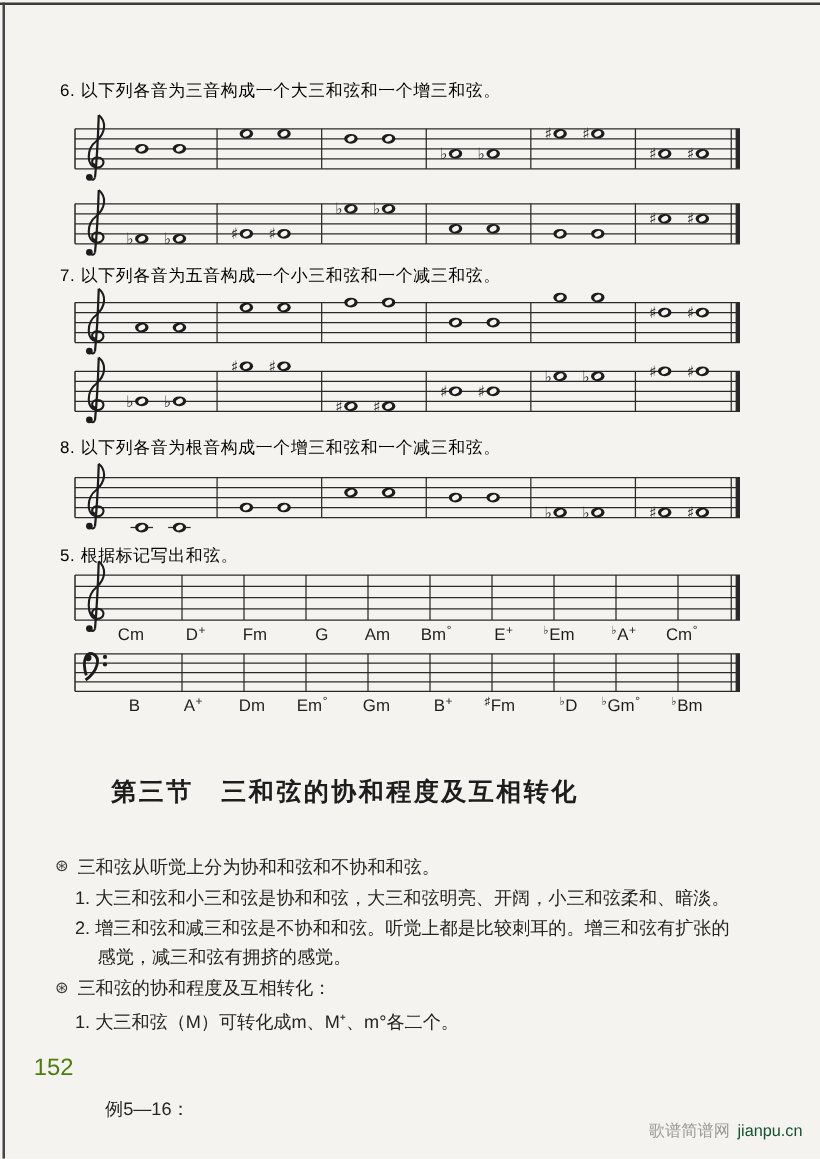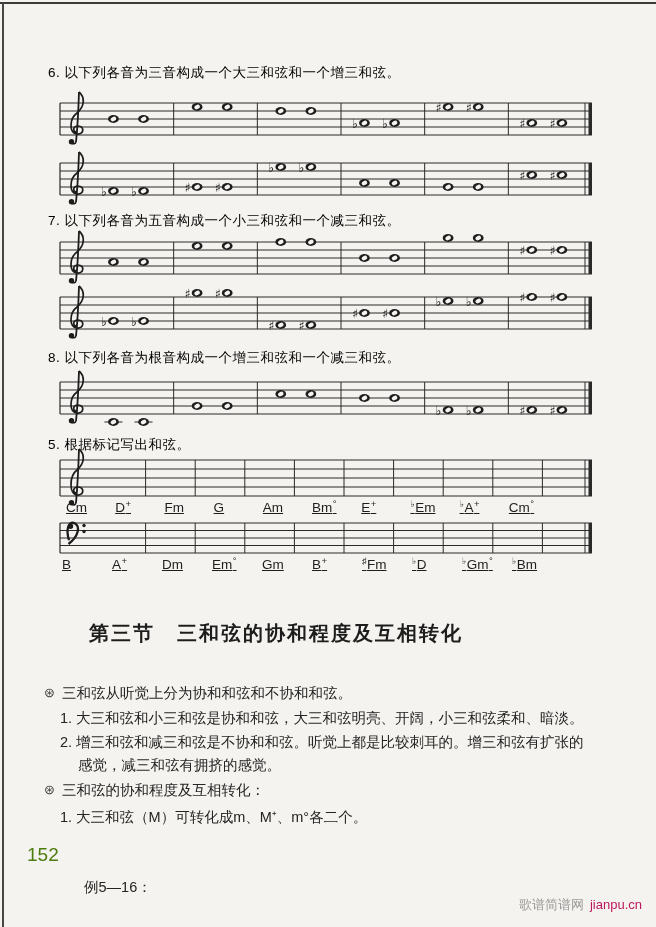--- a/index.html
+++ b/index.html
@@ -10,7 +10,7 @@
   .ex-label{position:absolute;left:48px;font-size:13.5px;letter-spacing:0.5px;color:#000000;white-space:nowrap;}
   .staff{position:absolute;left:56px;width:540px;display:block;overflow:visible;}
   .chord-row{position:absolute;display:flex;font-size:13.5px;color:#1e1e1e;}
-  .chord-cell{flex:1;text-align:left;white-space:nowrap;text-decoration:underline;}
+  .chord-cell{flex:1;text-align:right;white-space:nowrap;}
   .chord-acc{font-size:9px;position:relative;top:-5px;margin-right:0.5px;}
   .chord-sup{font-size:9.5px;position:relative;top:-5px;margin-left:0.5px;}
   .section-title{position:absolute;left:0;width:552px;text-align:center;

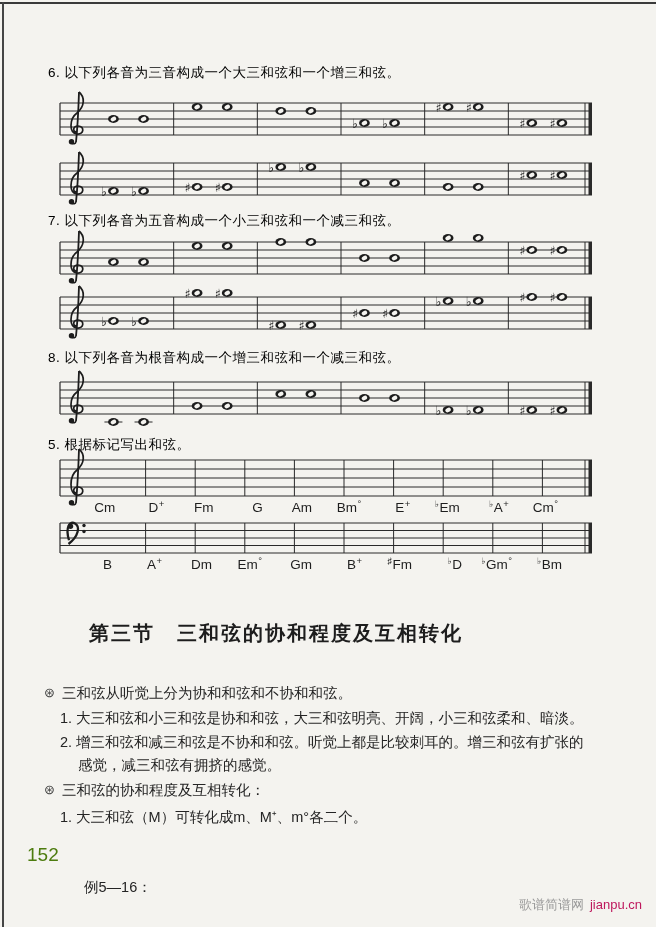--- a/index.html
+++ b/index.html
@@ -21,7 +21,7 @@
   .page-number{position:absolute;left:27px;top:844px;font-size:19px;color:#4d7c0f;}
   .watermark{position:absolute;right:14px;top:896px;font-size:13px;white-space:nowrap;}
   .wm-name{color:#9a9a9a;}
-  .wm-url{color:#be185d;margin-left:6px;margin-top:26px;}
+  .wm-url{color:#14532d;margin-left:6px;margin-top:26px;}
 </style>
 </head>
 <body>

